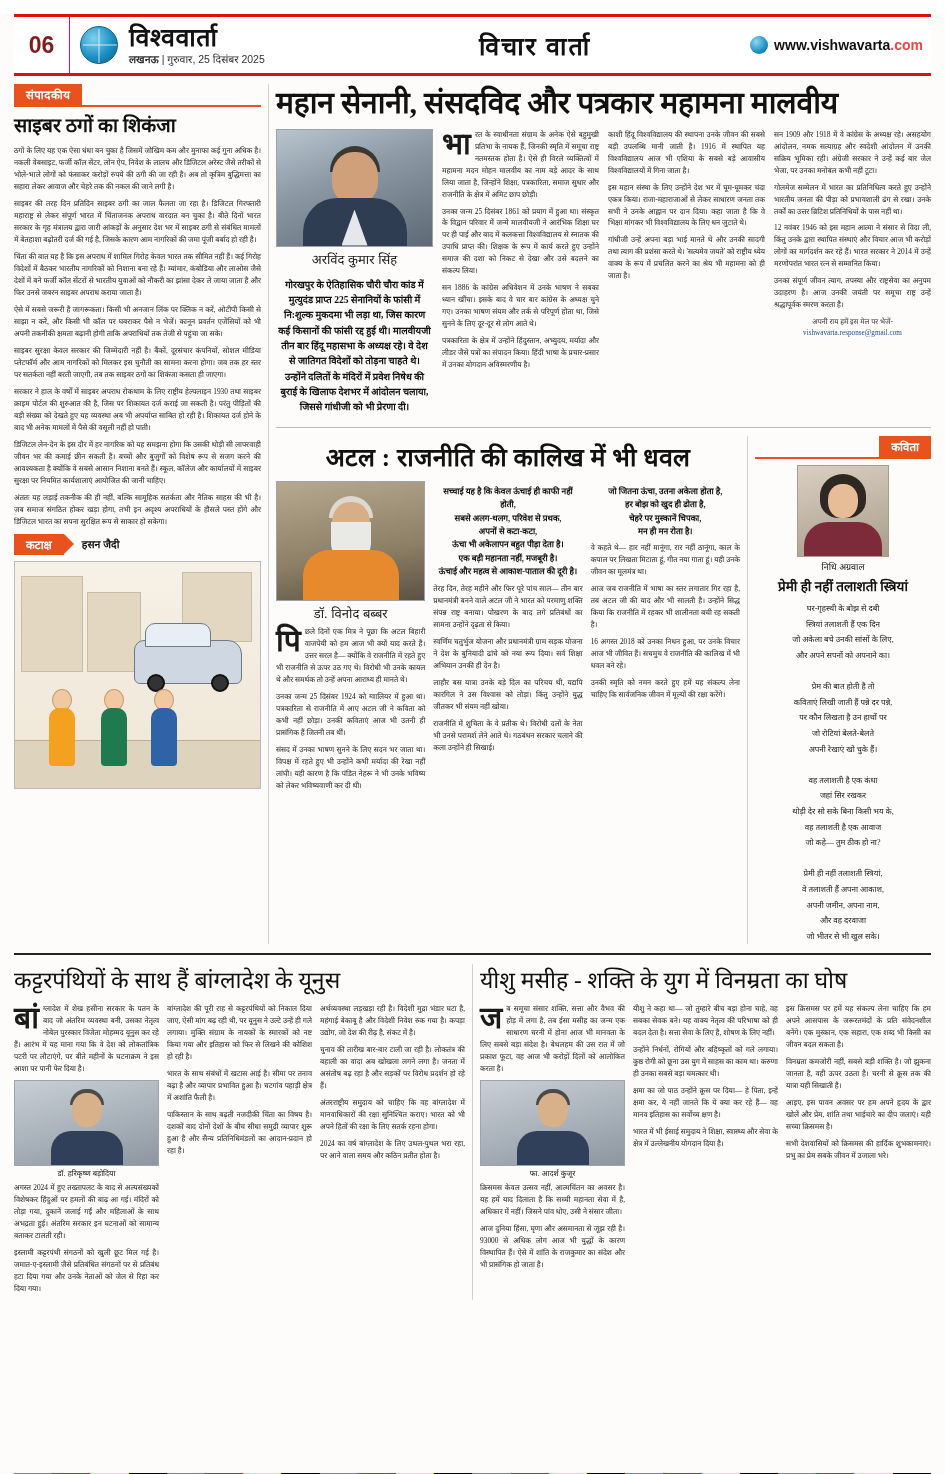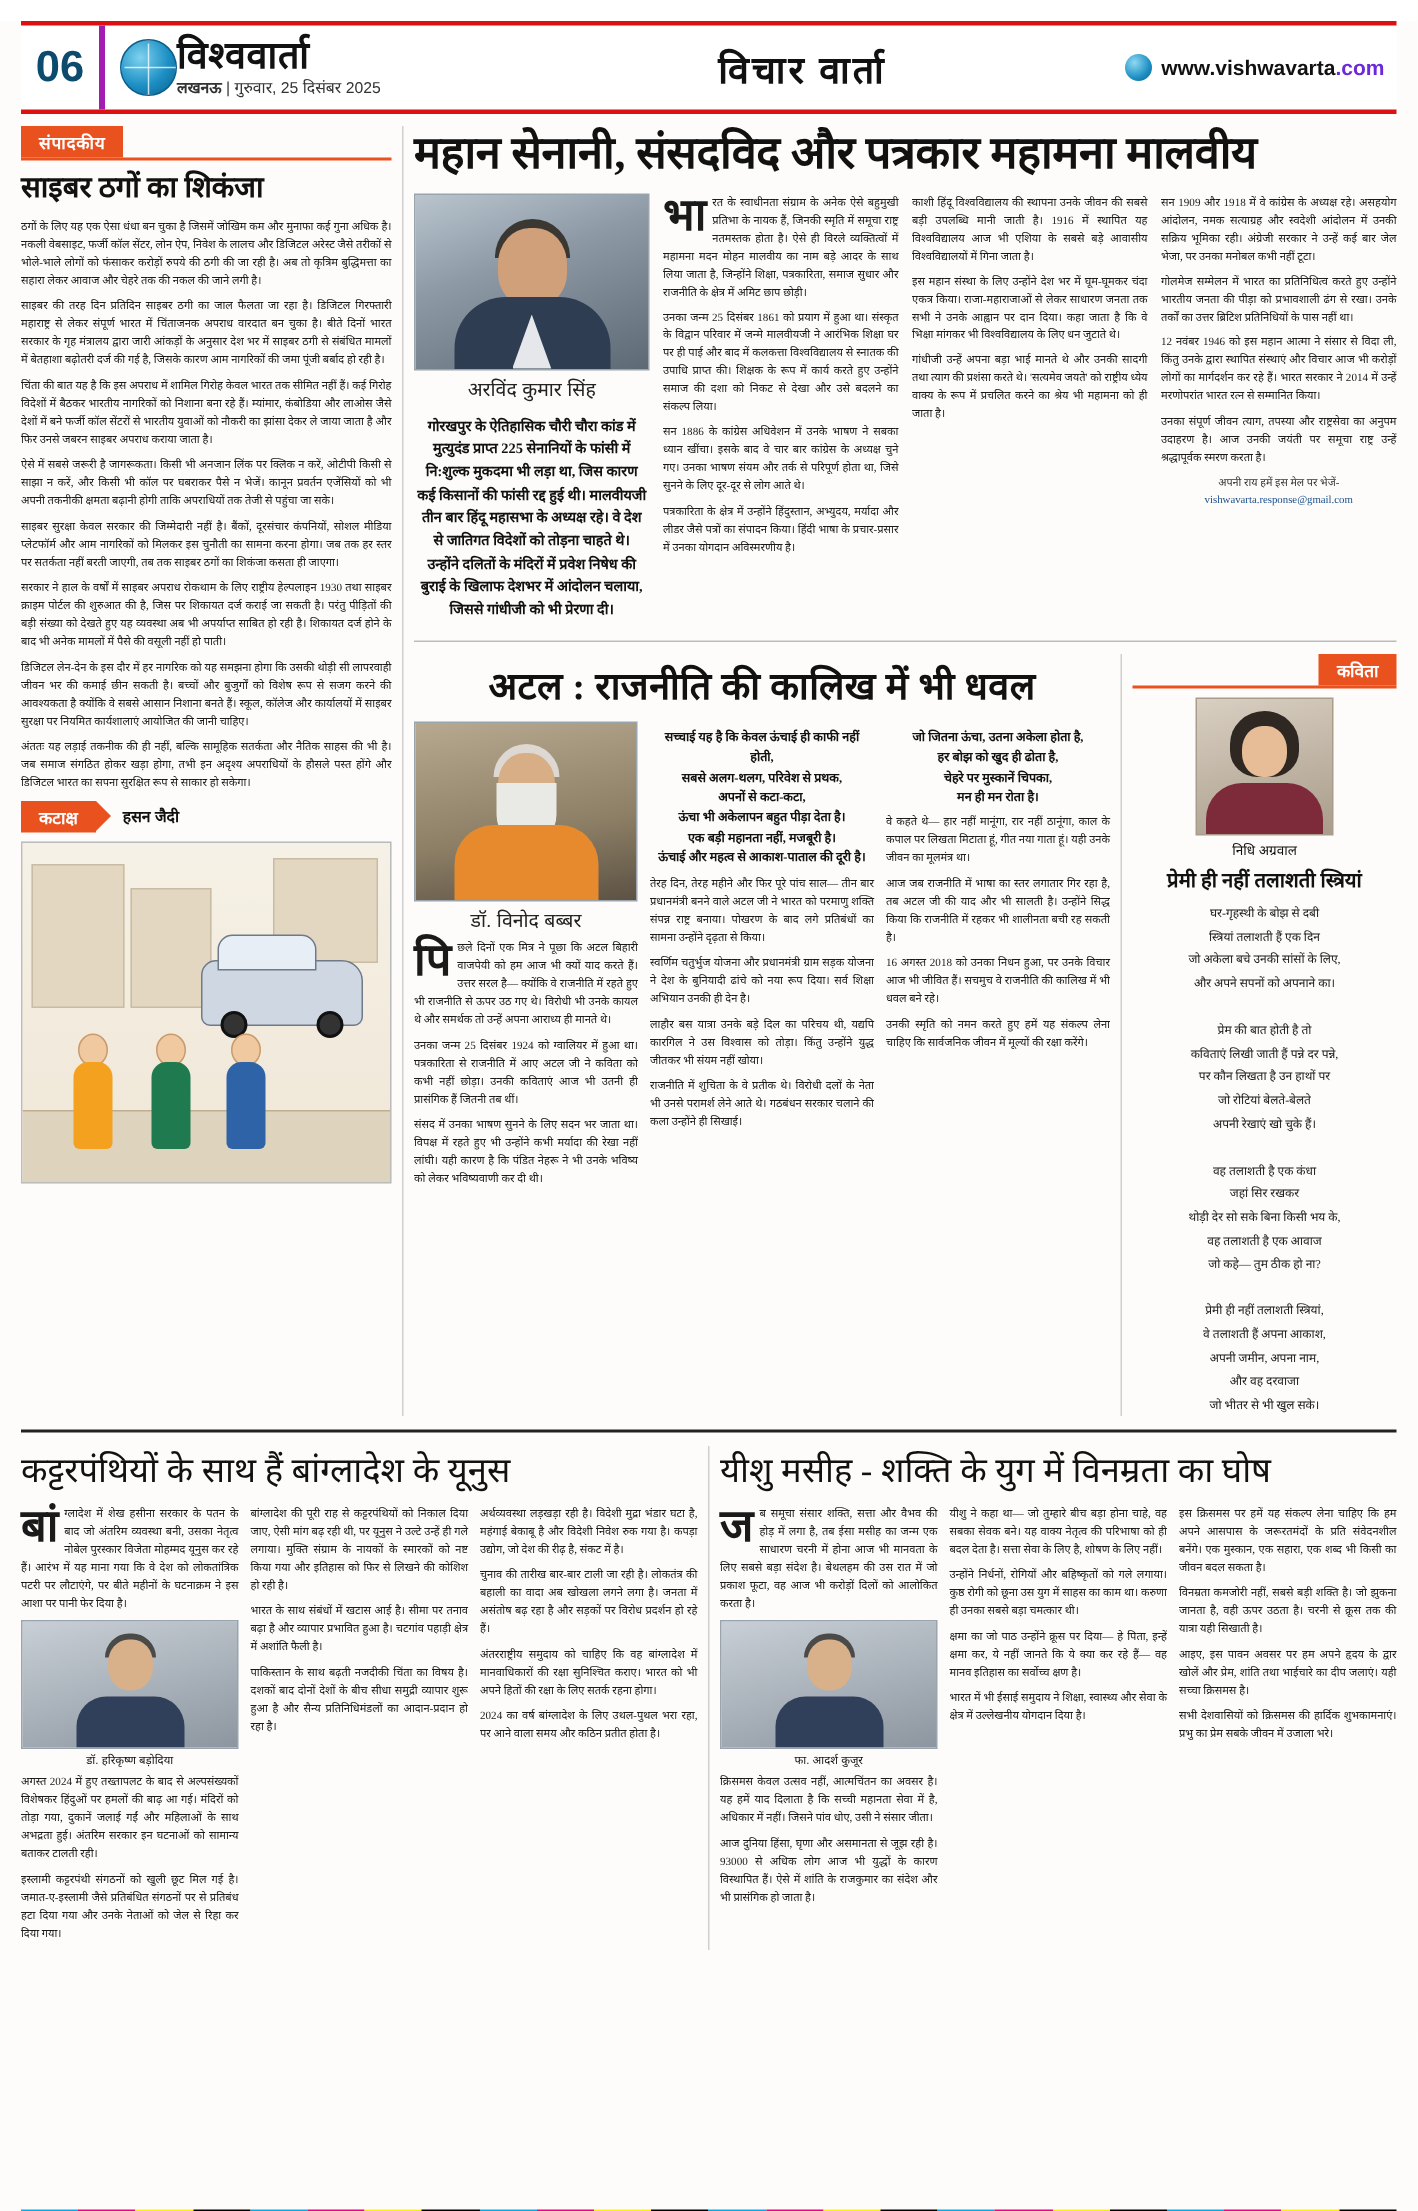--- a/index.html
+++ b/index.html
@@ -31,8 +31,8 @@
     width: 56px; height: 100%;
     display:flex; align-items:center; justify-content:center;
     font-family: "Liberation Sans", sans-serif;
-    font-weight: bold; font-size: 29px; color:#0c4a6e;
-    border-right: 4px solid #a21caf;
+    font-weight: bold; font-size: 23px; color:#7f1d1d;
+    border-right: 1px solid #a21caf;
   }
   .brand {
     display:flex; align-items:center; gap:0;

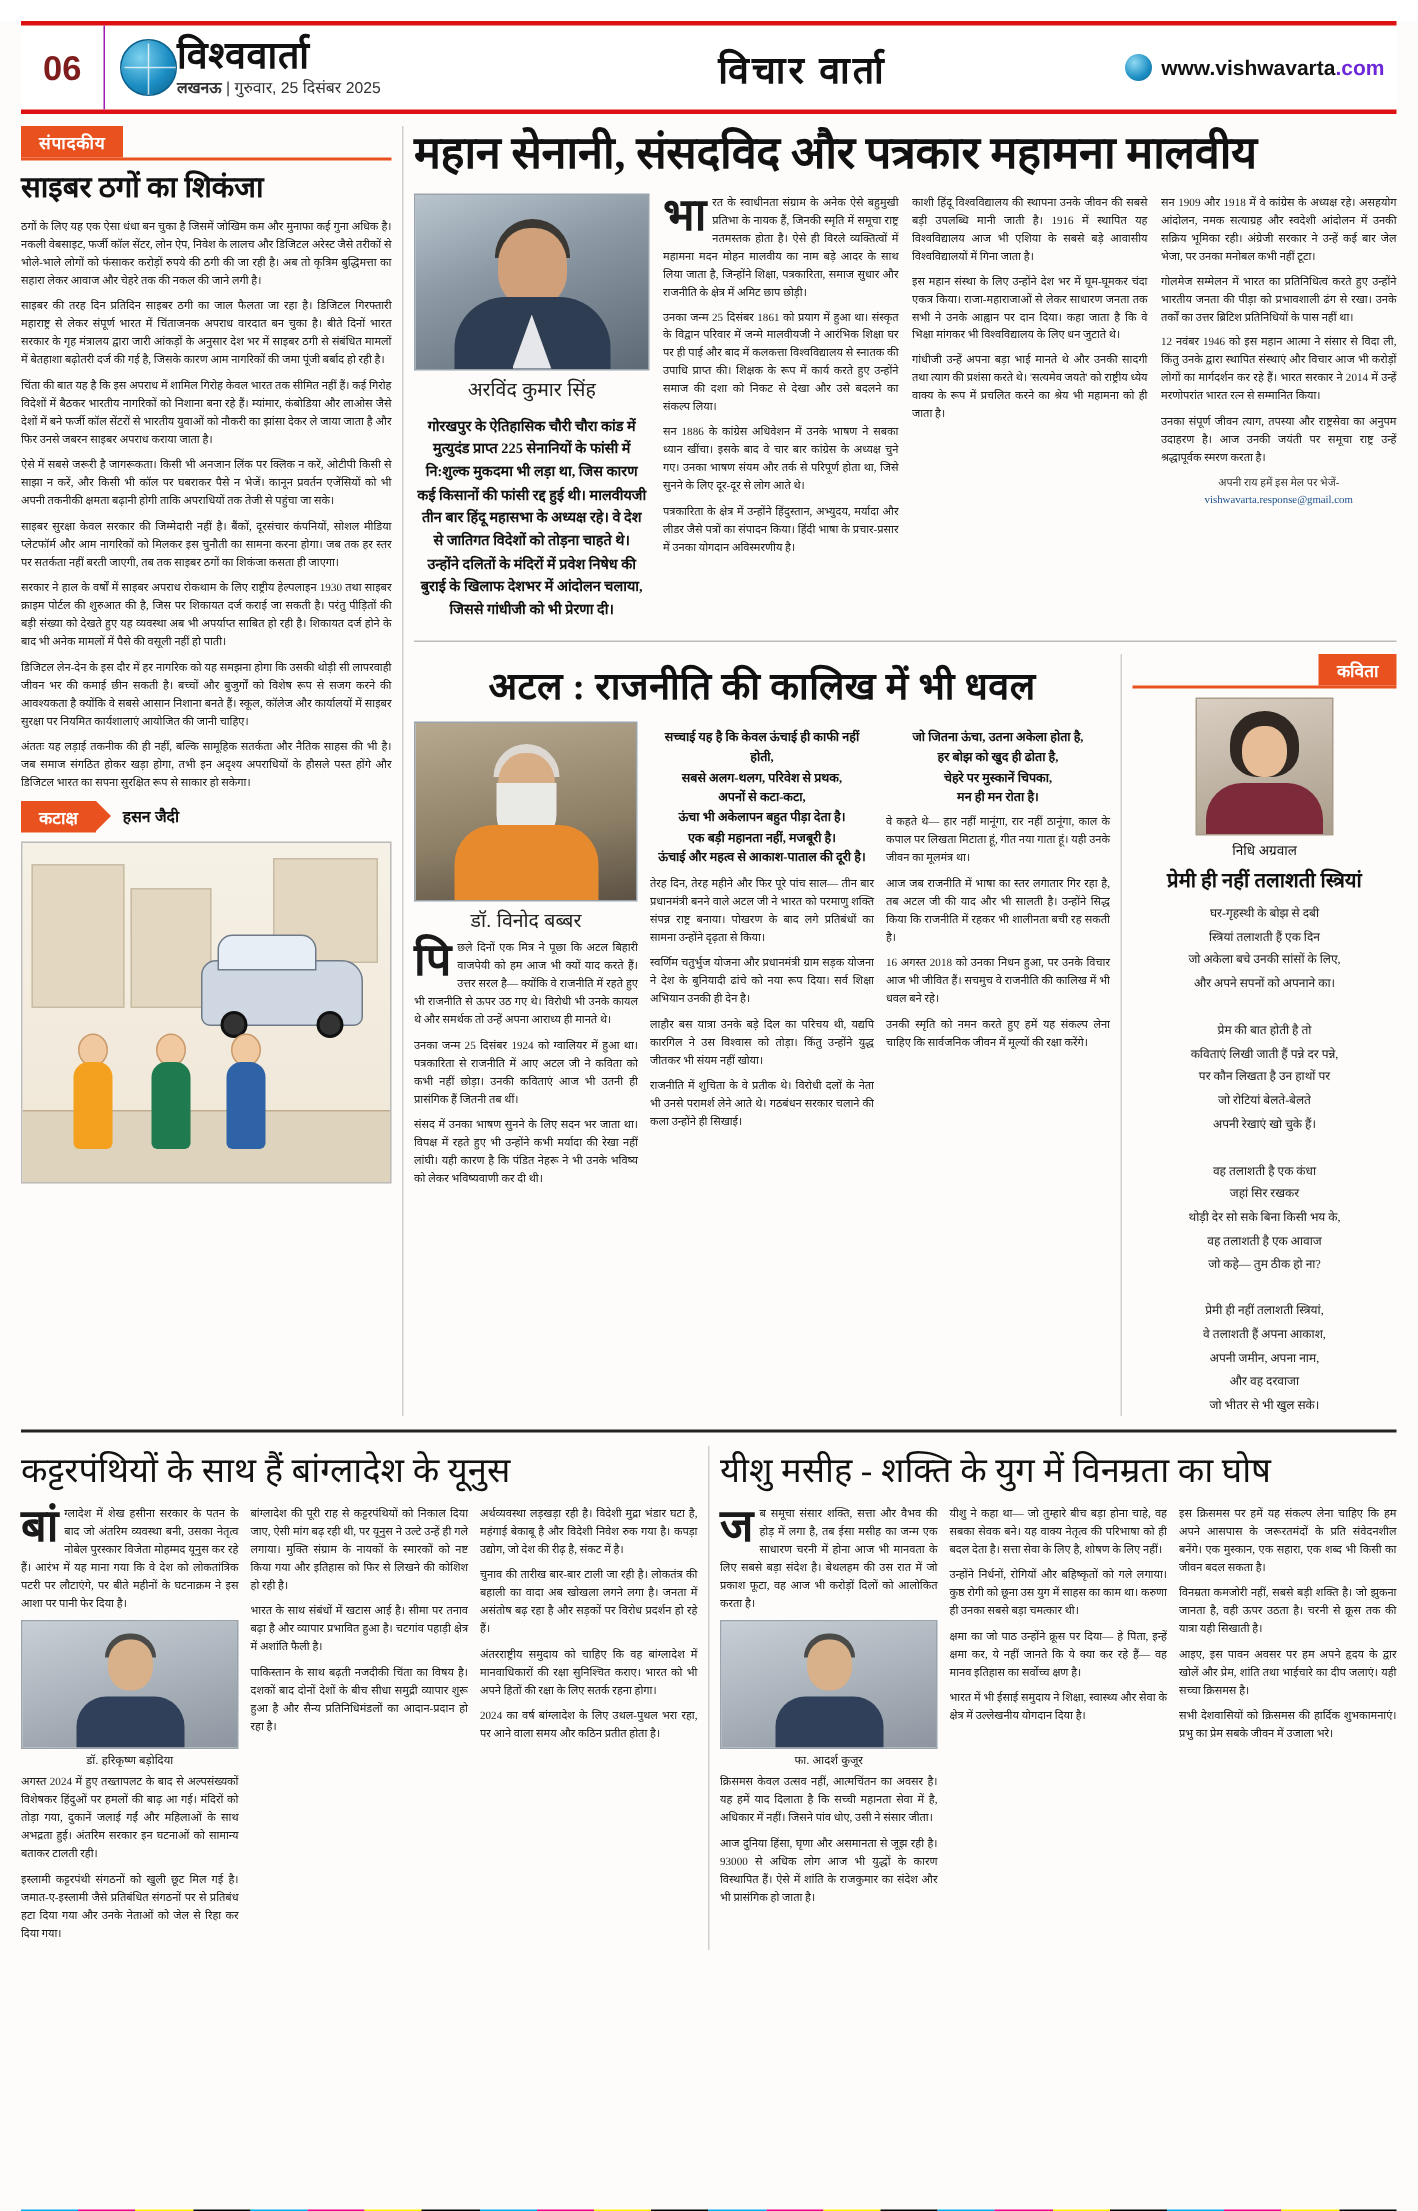--- a/index.html
+++ b/index.html
@@ -35,7 +35,7 @@
     border-right: 1px solid #a21caf;
   }
   .brand {
-    display:flex; align-items:center; gap:0;
+    display:flex; align-items:center; gap:11px;
     padding: 0 10px; width: 250px;
   }
   .globe {

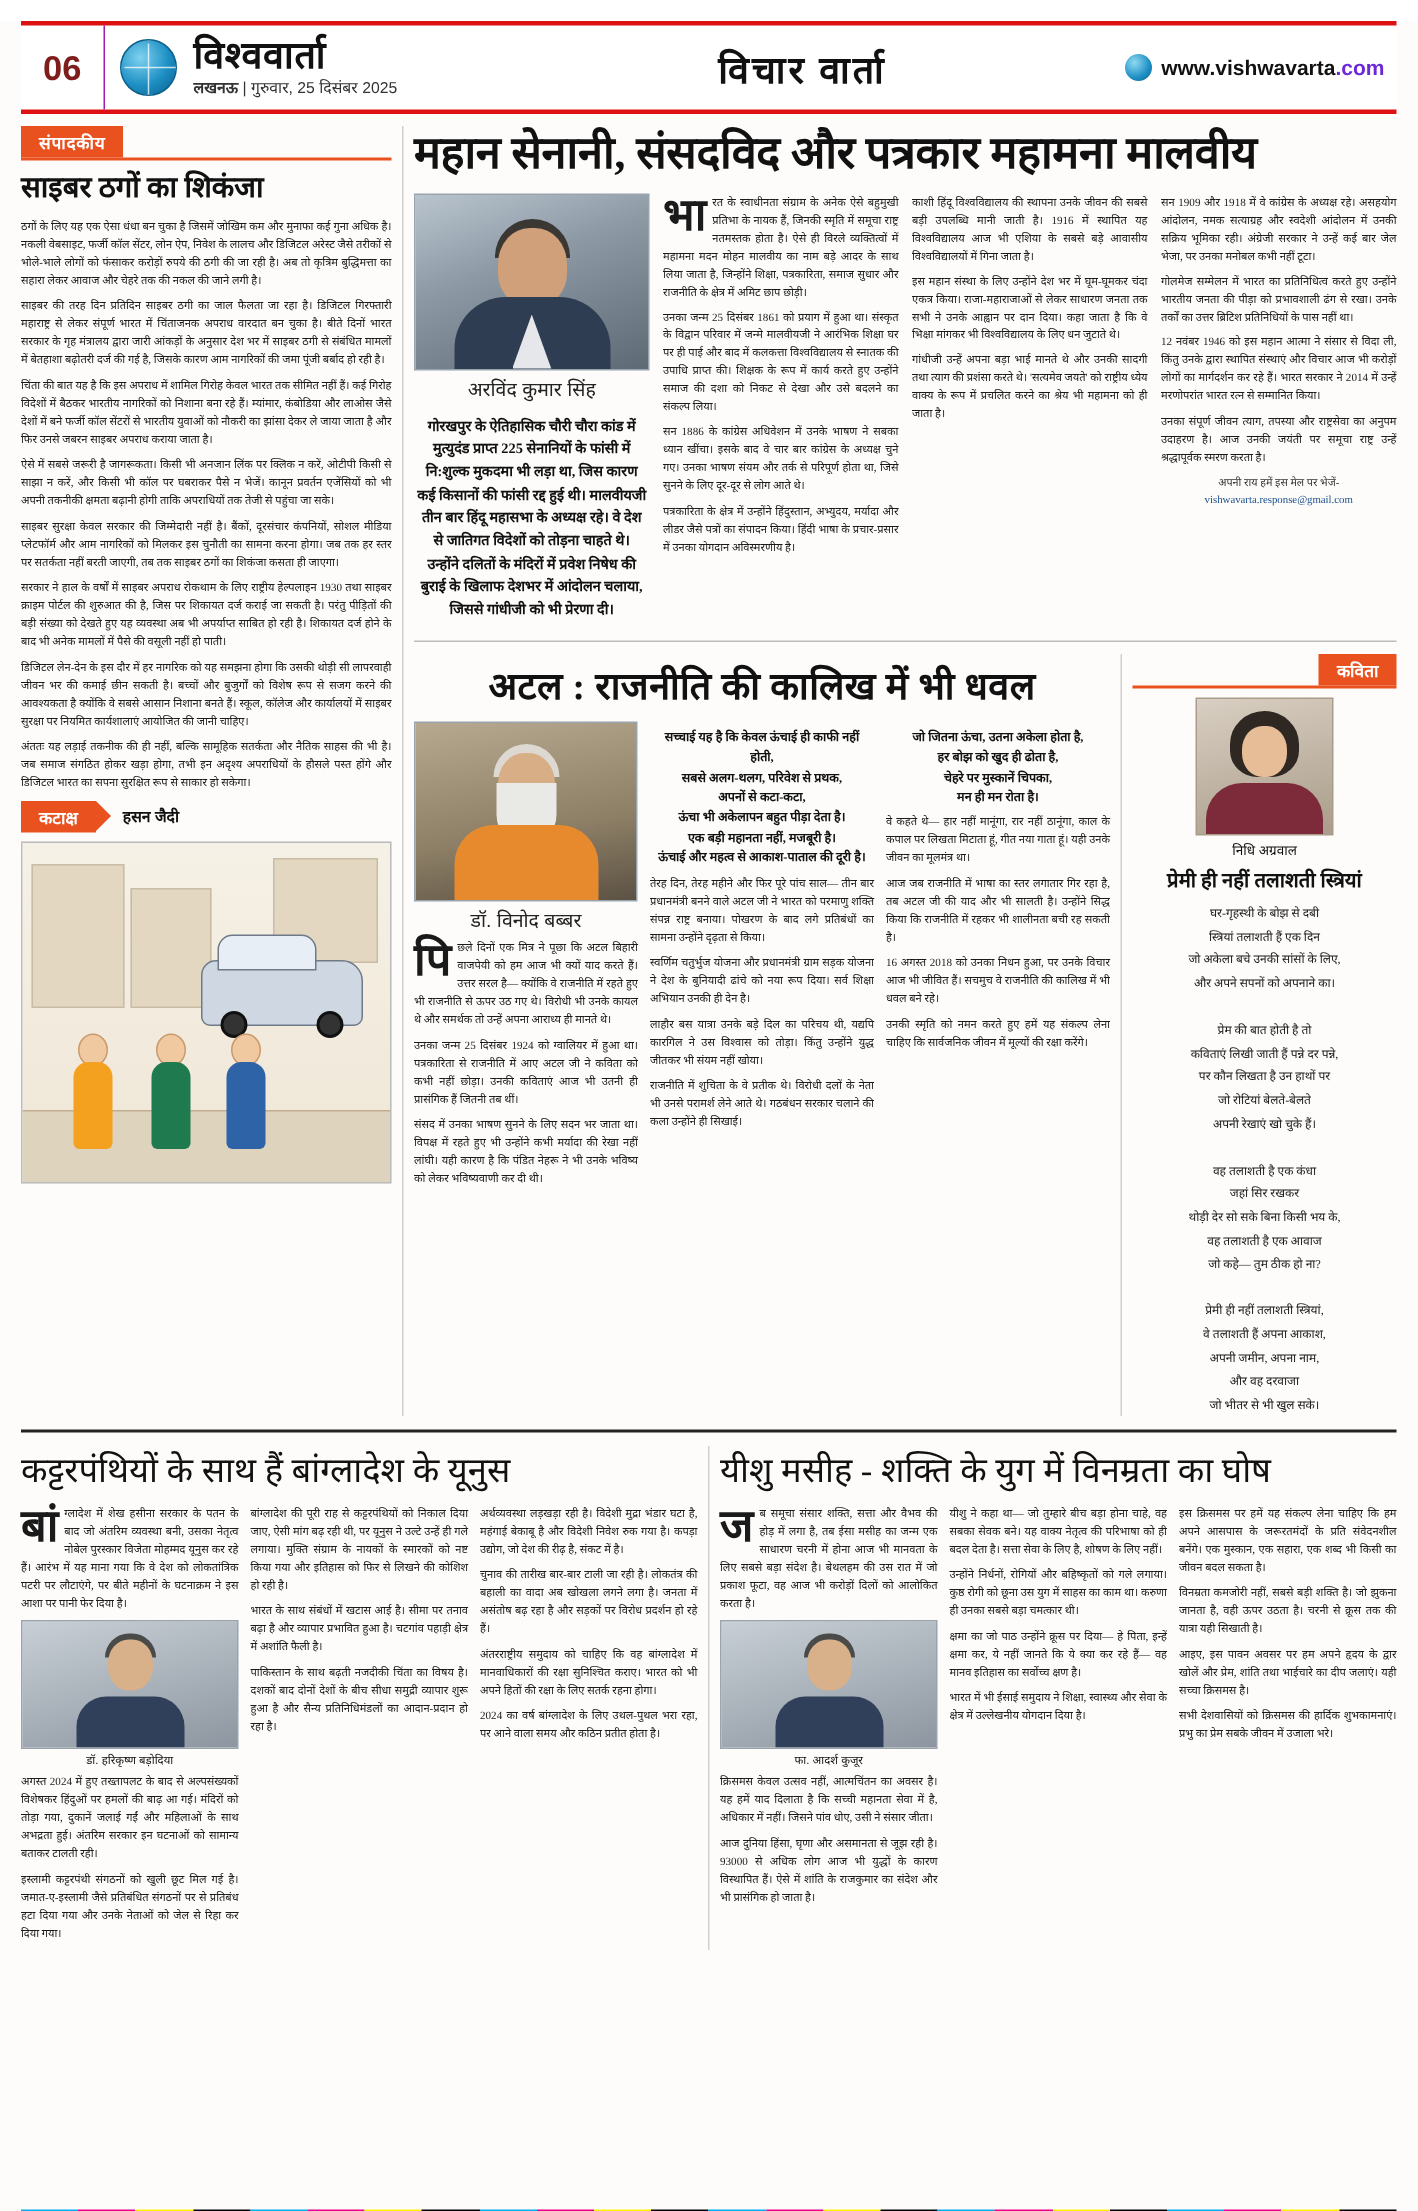--- a/index.html
+++ b/index.html
@@ -77,7 +77,7 @@
     font-family: "Liberation Sans", sans-serif;
     font-size: 14px; font-weight: bold; color:#111;
   }
-  .web-url .dotcom { color:#6d28d9;margin-top:16px; }
+  .web-url .dotcom { color:#ef4444;margin-top:16px; }
 
   
   .content { margin: 8px 14px 0 14px; position: relative; }

